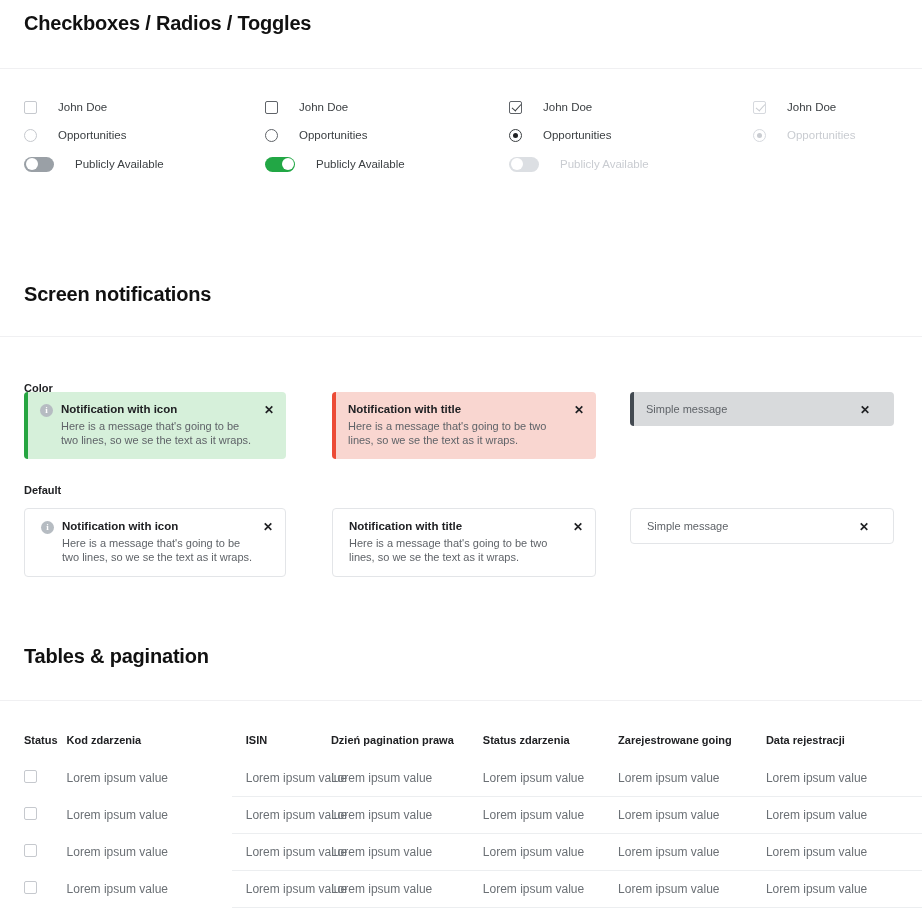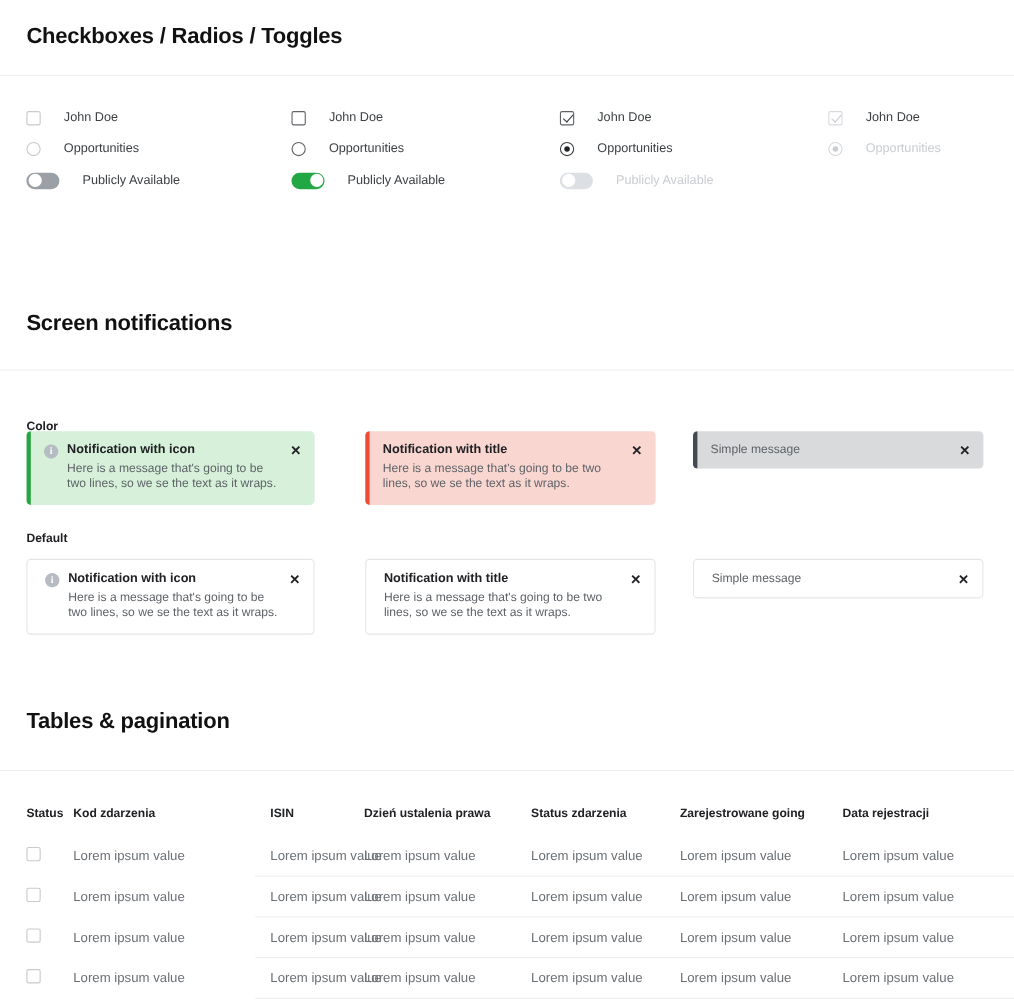--- a/index.html
+++ b/index.html
@@ -27,7 +27,7 @@
   }
 
   
-  #sec-controls-head { position: absolute; left: 24px; top: 22px; }
+  #sec-controls-head { position: absolute; left: 24px; top: 12px; }
   #div-1 { position: absolute; left: 0; top: 68px; }
 
   .ctrl-col { position: absolute; top: 96px; }

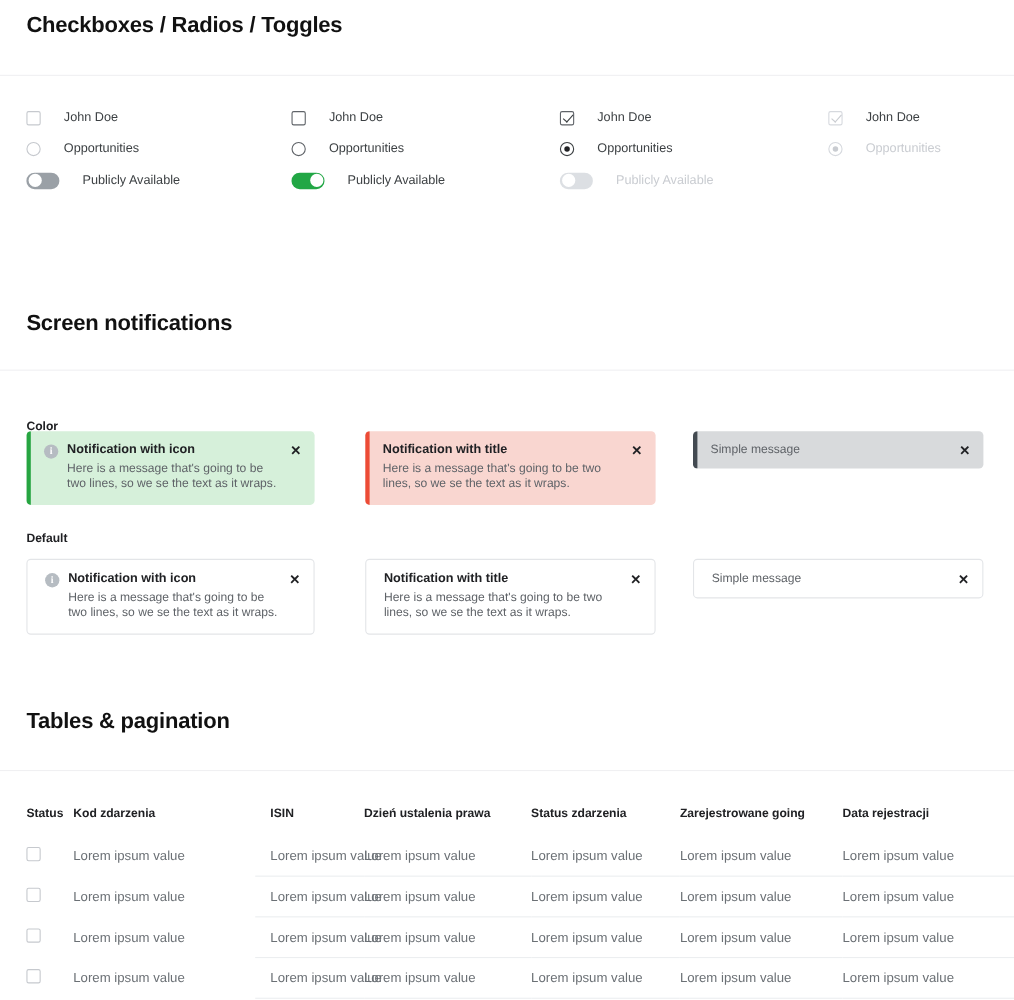--- a/index.html
+++ b/index.html
@@ -181,7 +181,7 @@
   }
   .notif.simple .notif-inner {
     align-items: center;
-    padding: 10px 12px 10px 16px;
+    padding: 10px 24px 10px 16px;
     gap: 29px;
   }
   .notif.simple .notif-msg { margin: 0; }

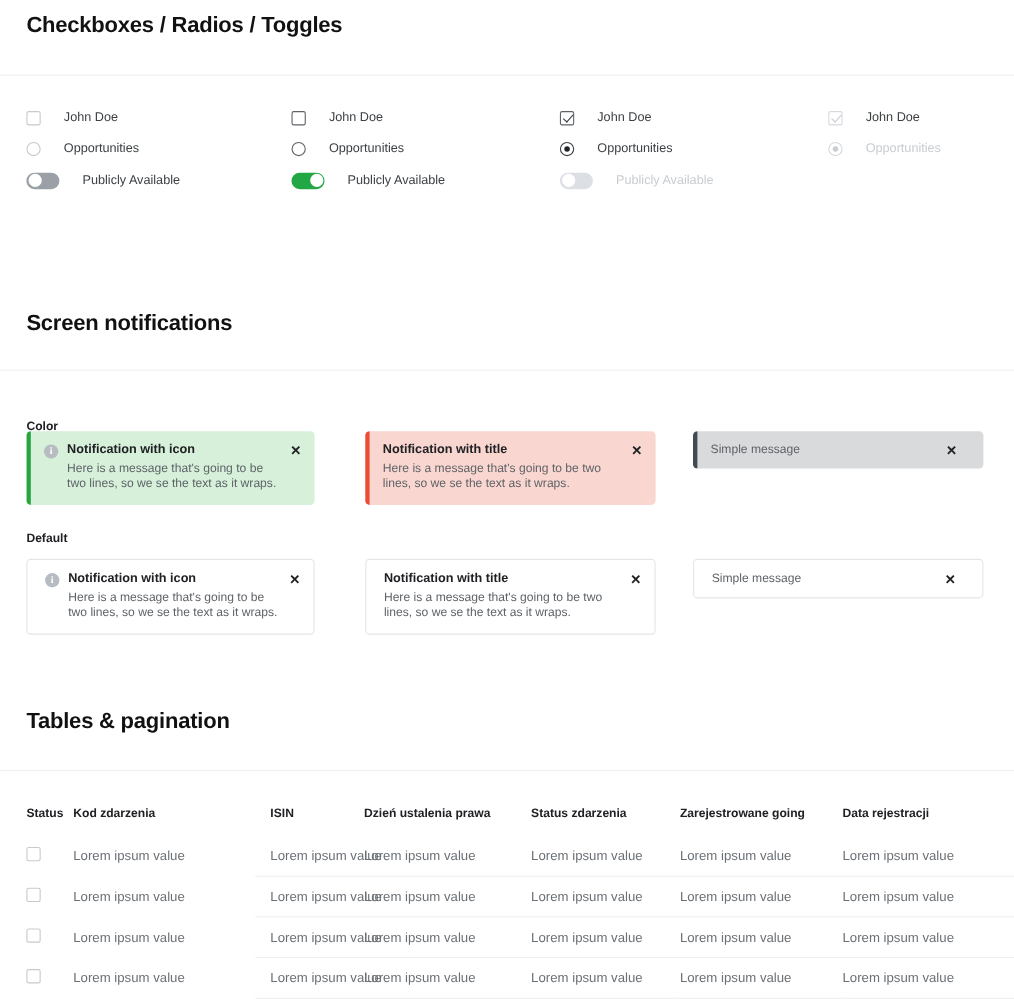--- a/index.html
+++ b/index.html
@@ -392,7 +392,7 @@
         <th class="col-status">Status</th>
         <th class="col-kod">Kod zdarzenia</th>
         <th class="col-isin gap-before">ISIN</th>
-        <th class="col-dzien">Dzień ustalenia prawa</th>
+        <th class="col-dzien">Dzień pagination prawa</th>
         <th class="col-rodzaj">Status zdarzenia</th>
         <th class="col-zarej">Zarejestrowane going</th>
         <th class="col-data">Data rejestracji</th>

